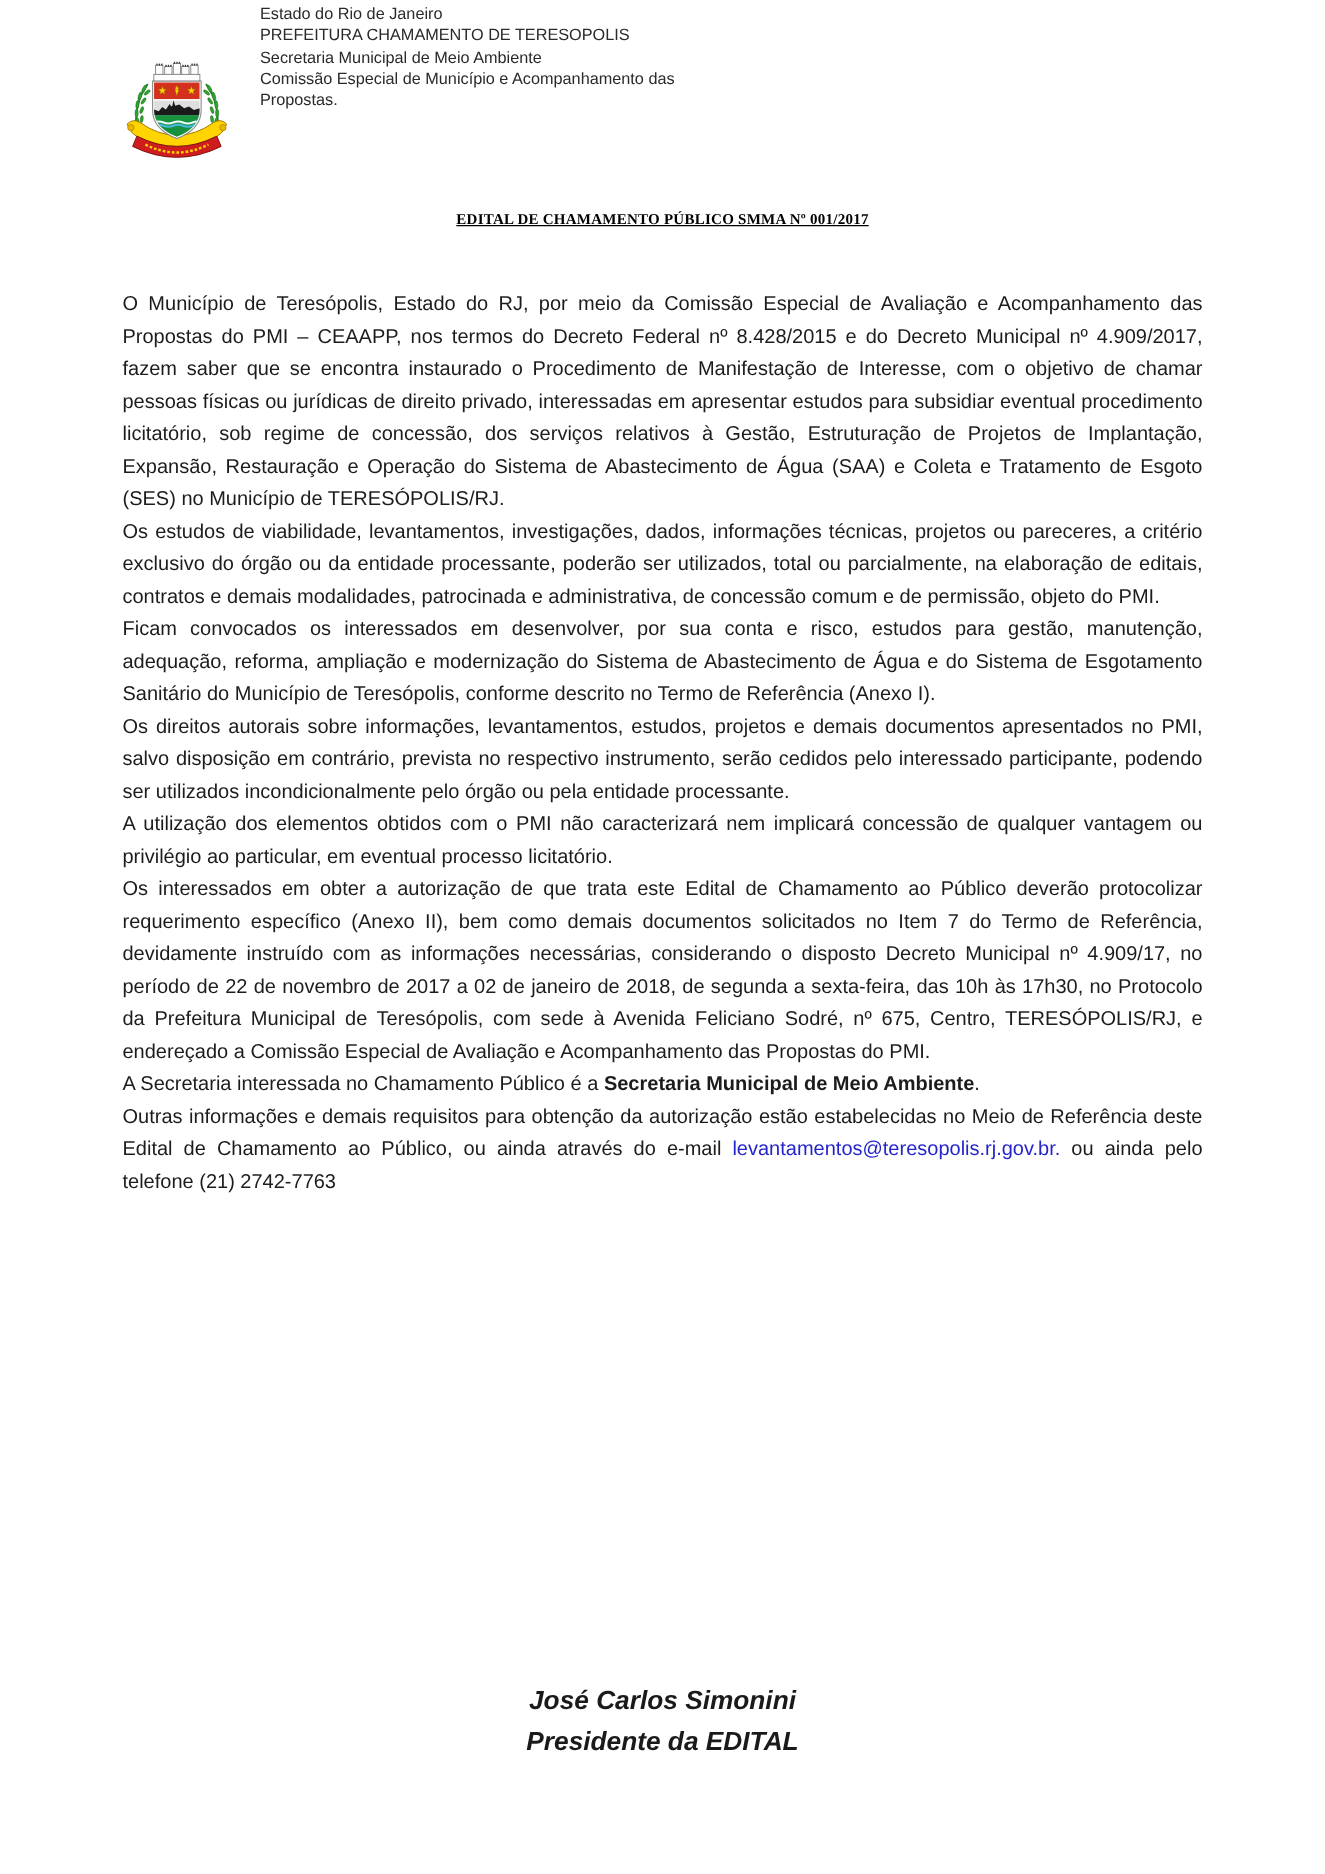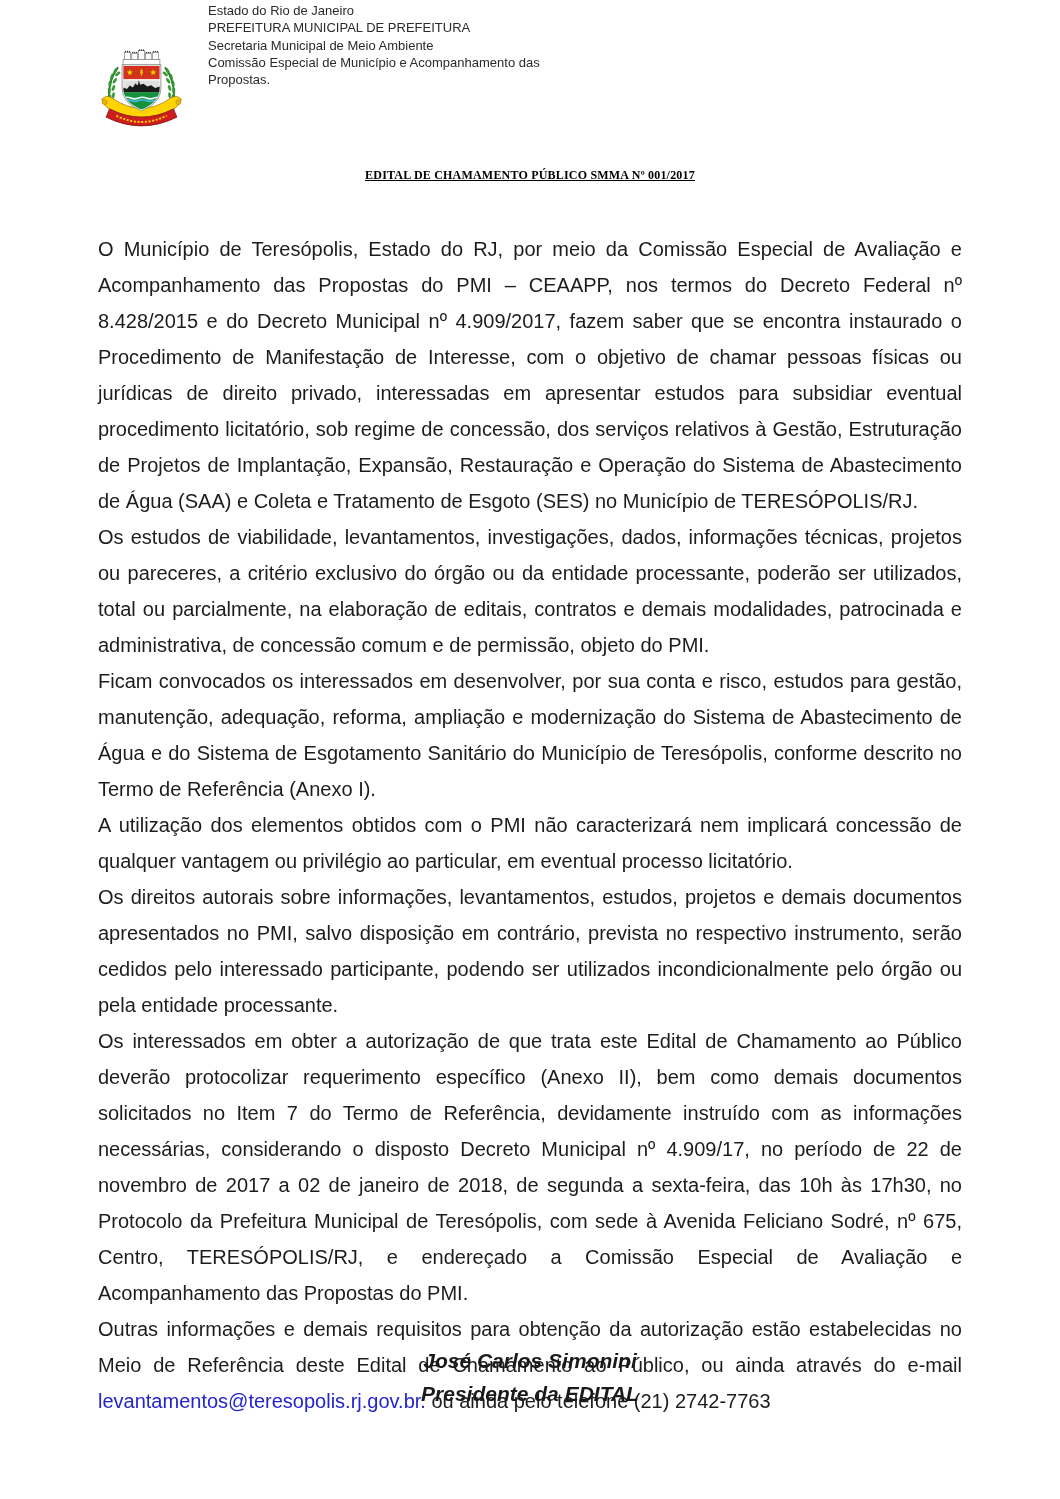--- a/index.html
+++ b/index.html
@@ -162,7 +162,7 @@
 
   <div class="letterhead-text">
     <div>Estado do Rio de Janeiro</div>
-    <div>PREFEITURA MUNICIPAL DE PREFEITURA</div>
+    <div>PREFEITURA CHAMAMENTO DE TERESOPOLIS</div>
     <div>Secretaria Municipal de Meio Ambiente</div>
     <div>Comissão Especial de Município e Acompanhamento das</div>
     <div>Propostas.</div>

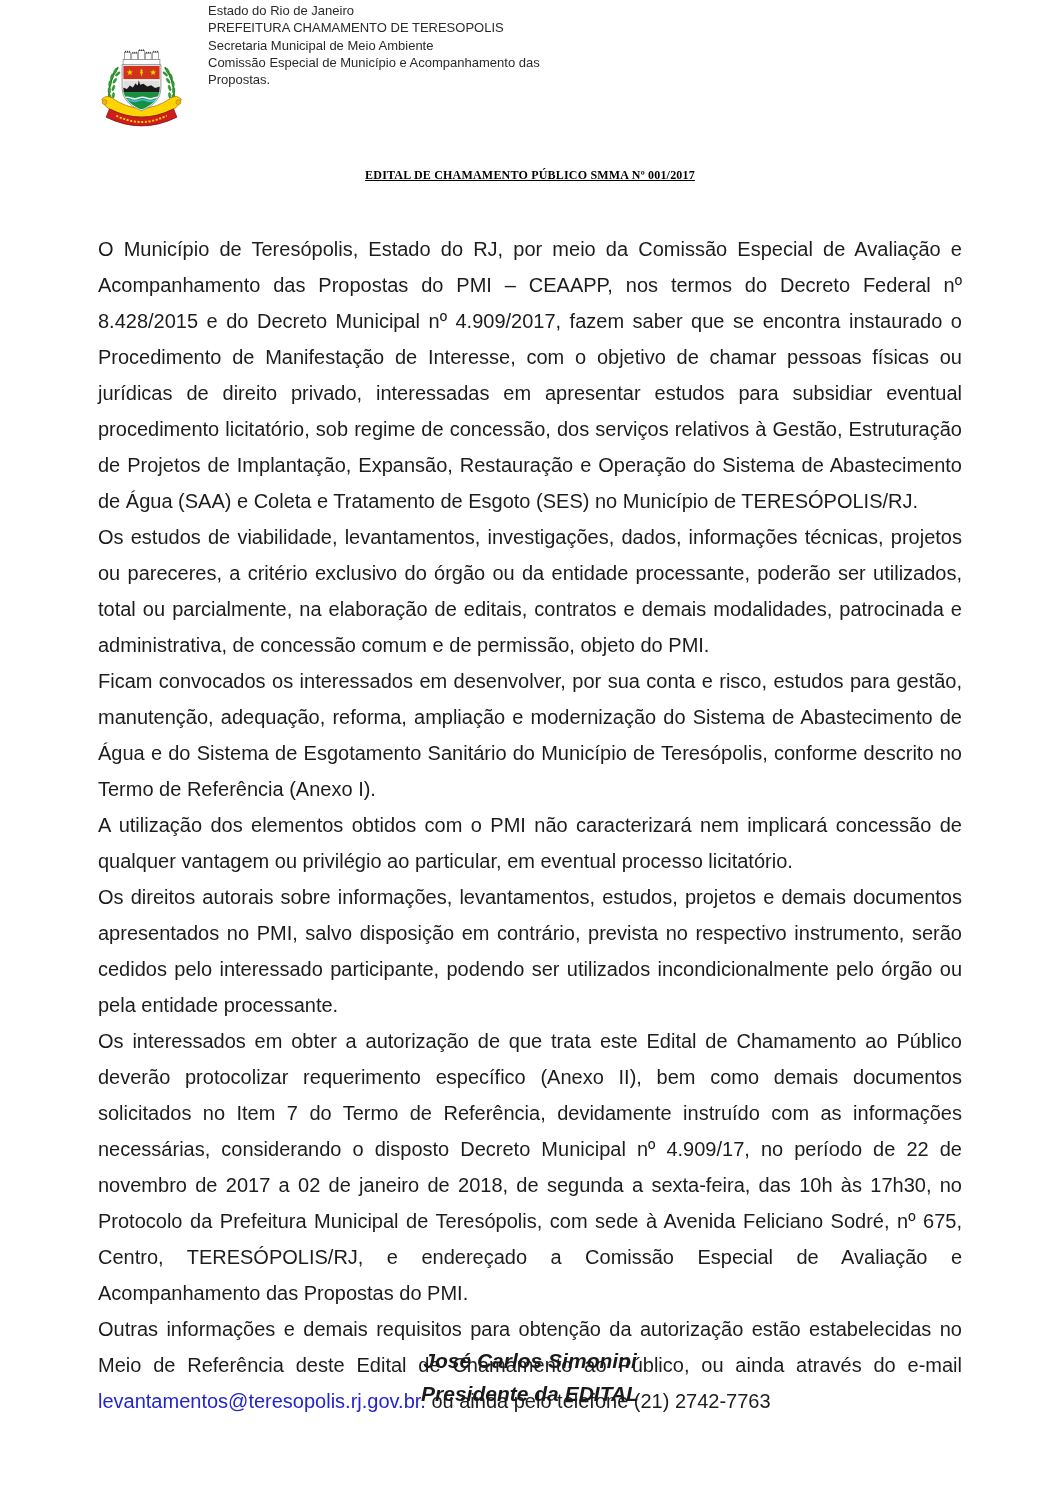--- a/index.html
+++ b/index.html
@@ -48,8 +48,8 @@
     position:absolute;
     left:98px; top:231px;
     width:864px;
-    font-size:20px;
-    line-height:36px;
+    font-size:16px;
+    line-height:26px;
     text-align:justify;
     color:var(--text);
   }

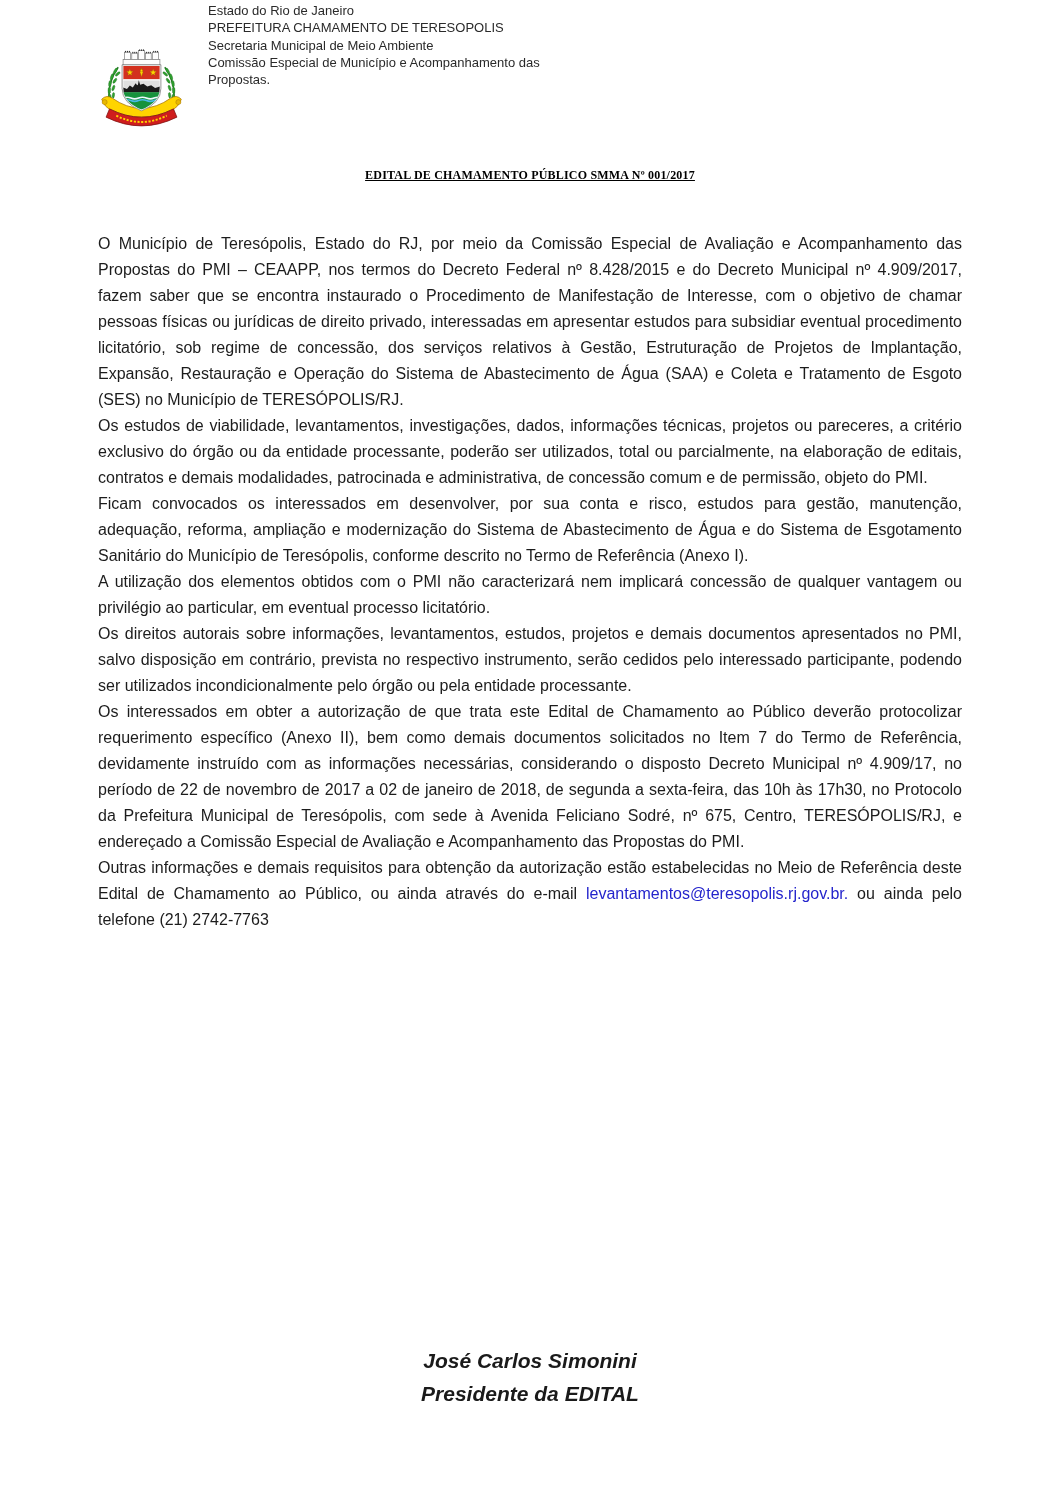--- a/index.html
+++ b/index.html
@@ -174,8 +174,8 @@
       <p><span class="seg-normal">O Município de Teresópolis, Estado do RJ, por meio da Comissão Especial de Avaliação e Acompanhamento das Propostas do PMI – CEAAPP, nos termos do Decreto Federal nº 8.428/2015 e do Decreto Municipal nº 4.909/2017, fazem saber que se encontra instaurado o Procedimento de Manifestação de Interesse, com o objetivo de chamar pessoas físicas ou jurídicas de direito privado, interessadas em apresentar estudos para subsidiar eventual procedimento licitatório, sob regime de concessão, dos serviços relativos à Gestão, Estruturação de Projetos de Implantação, Expansão, Restauração e Operação do Sistema de Abastecimento de Água (SAA) e Coleta e Tratamento de Esgoto (SES) no Município de TERESÓPOLIS/RJ.</span></p>
       <p><span class="seg-normal">Os estudos de viabilidade, levantamentos, investigações, dados, informações técnicas, projetos ou pareceres, a critério exclusivo do órgão ou da entidade processante, poderão ser utilizados, total ou parcialmente, na elaboração de editais, contratos e demais modalidades, patrocinada e administrativa, de concessão comum e de permissão, objeto do PMI.</span></p>
       <p><span class="seg-normal">Ficam convocados os interessados em desenvolver, por sua conta e risco, estudos para gestão, manutenção, adequação, reforma, ampliação e modernização do Sistema de Abastecimento de Água e do Sistema de Esgotamento Sanitário do Município de Teresópolis, conforme descrito no Termo de Referência (Anexo I).</span></p>
+      <p><span class="seg-normal">Os direitos autorais sobre informações, levantamentos, estudos, projetos e demais documentos apresentados no PMI, salvo disposição em contrário, prevista no respectivo instrumento, serão cedidos pelo interessado participante, podendo ser utilizados incondicionalmente pelo órgão ou pela entidade processante.</span></p>
       <p><span class="seg-normal">A utilização dos elementos obtidos com o PMI não caracterizará nem implicará concessão de qualquer vantagem ou privilégio ao particular, em eventual processo licitatório.</span></p>
-      <p><span class="seg-normal">Os direitos autorais sobre informações, levantamentos, estudos, projetos e demais documentos apresentados no PMI, salvo disposição em contrário, prevista no respectivo instrumento, serão cedidos pelo interessado participante, podendo ser utilizados incondicionalmente pelo órgão ou pela entidade processante.</span></p>
       <p><span class="seg-normal">Os interessados em obter a autorização de que trata este Edital de Chamamento ao Público deverão protocolizar requerimento específico (Anexo II), bem como demais documentos solicitados no Item 7 do Termo de Referência, devidamente instruído com as informações necessárias, considerando o disposto Decreto Municipal nº 4.909/17, no período de 22 de novembro de 2017 a 02 de janeiro de 2018, de segunda a sexta-feira, das 10h às 17h30, no Protocolo da Prefeitura Municipal de Teresópolis, com sede à Avenida Feliciano Sodré, nº 675, Centro, TERESÓPOLIS/RJ, e endereçado a Comissão Especial de Avaliação e Acompanhamento das Propostas do PMI.</span></p>
       <p><span class="seg-normal">Outras informações e demais requisitos para obtenção da autorização estão estabelecidas no Meio de Referência deste Edital de Chamamento ao Público, ou ainda através do e-mail </span><a class="seg-link">levantamentos@teresopolis.rj.gov.br.</a><span class="seg-normal"> ou ainda pelo telefone (21) 2742-7763</span></p>
     </div>

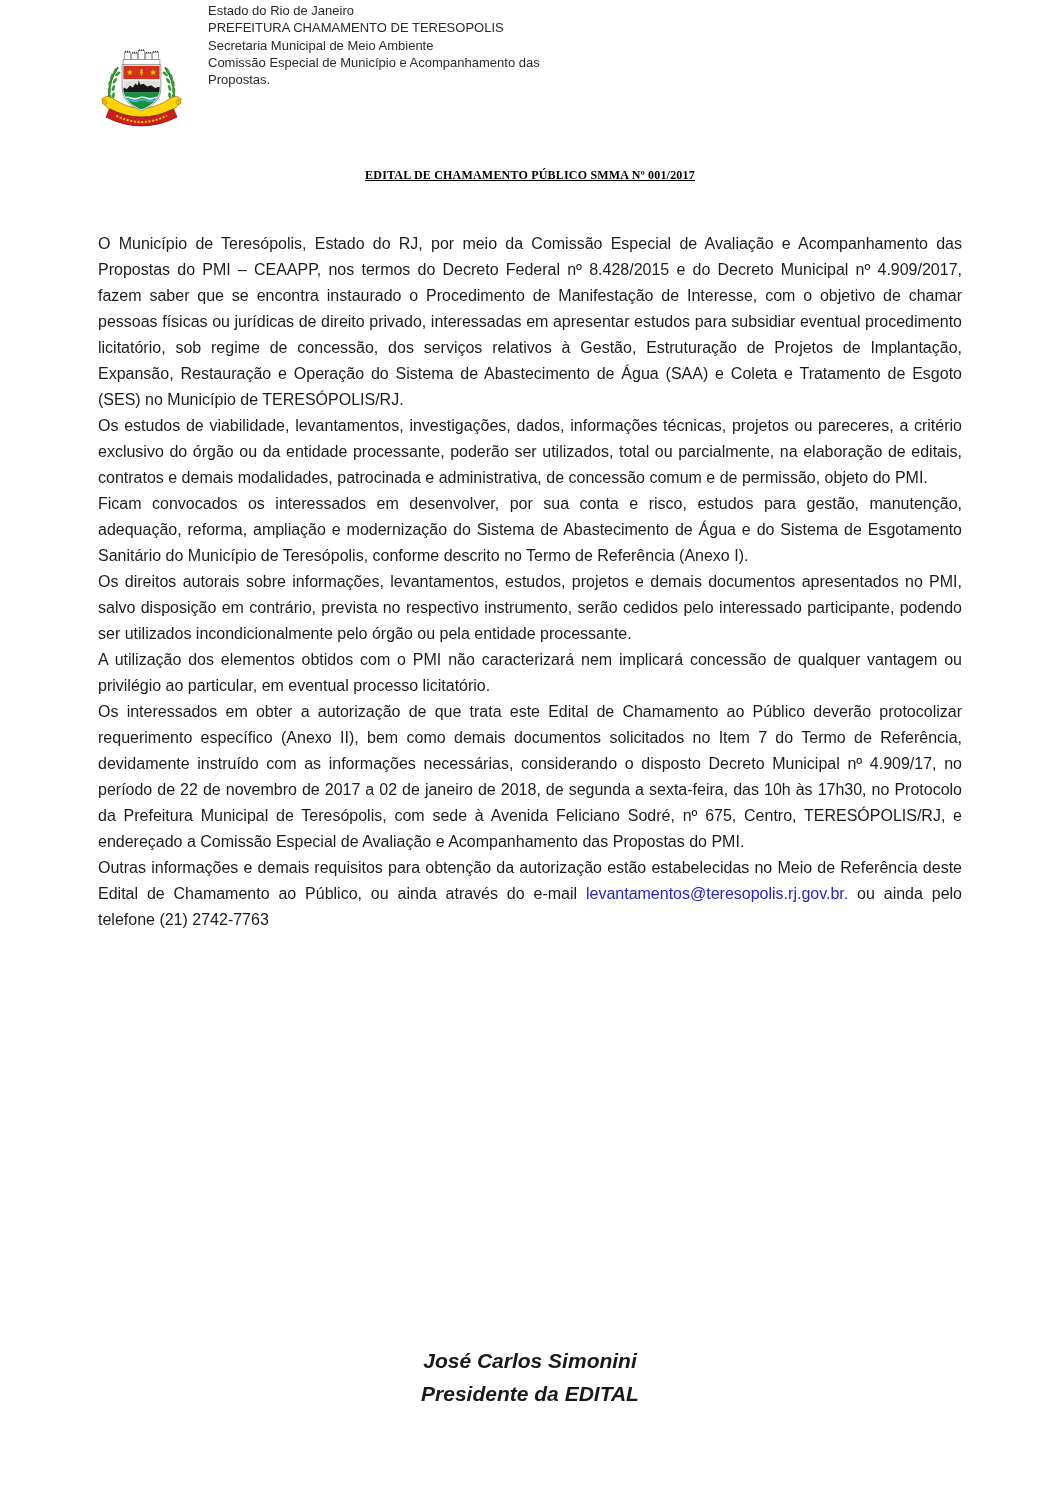--- a/index.html
+++ b/index.html
@@ -177,6 +177,7 @@
       <p><span class="seg-normal">Os direitos autorais sobre informações, levantamentos, estudos, projetos e demais documentos apresentados no PMI, salvo disposição em contrário, prevista no respectivo instrumento, serão cedidos pelo interessado participante, podendo ser utilizados incondicionalmente pelo órgão ou pela entidade processante.</span></p>
       <p><span class="seg-normal">A utilização dos elementos obtidos com o PMI não caracterizará nem implicará concessão de qualquer vantagem ou privilégio ao particular, em eventual processo licitatório.</span></p>
       <p><span class="seg-normal">Os interessados em obter a autorização de que trata este Edital de Chamamento ao Público deverão protocolizar requerimento específico (Anexo II), bem como demais documentos solicitados no Item 7 do Termo de Referência, devidamente instruído com as informações necessárias, considerando o disposto Decreto Municipal nº 4.909/17, no período de 22 de novembro de 2017 a 02 de janeiro de 2018, de segunda a sexta-feira, das 10h às 17h30, no Protocolo da Prefeitura Municipal de Teresópolis, com sede à Avenida Feliciano Sodré, nº 675, Centro, TERESÓPOLIS/RJ, e endereçado a Comissão Especial de Avaliação e Acompanhamento das Propostas do PMI.</span></p>
+      <p><span class="seg-normal">A Secretaria interessada no Chamamento Público é a </span><span class="seg-bold">Secretaria Municipal de Meio Ambiente</span><span class="seg-normal">.</span></p>
       <p><span class="seg-normal">Outras informações e demais requisitos para obtenção da autorização estão estabelecidas no Meio de Referência deste Edital de Chamamento ao Público, ou ainda através do e-mail </span><a class="seg-link">levantamentos@teresopolis.rj.gov.br.</a><span class="seg-normal"> ou ainda pelo telefone (21) 2742-7763</span></p>
     </div>
 

